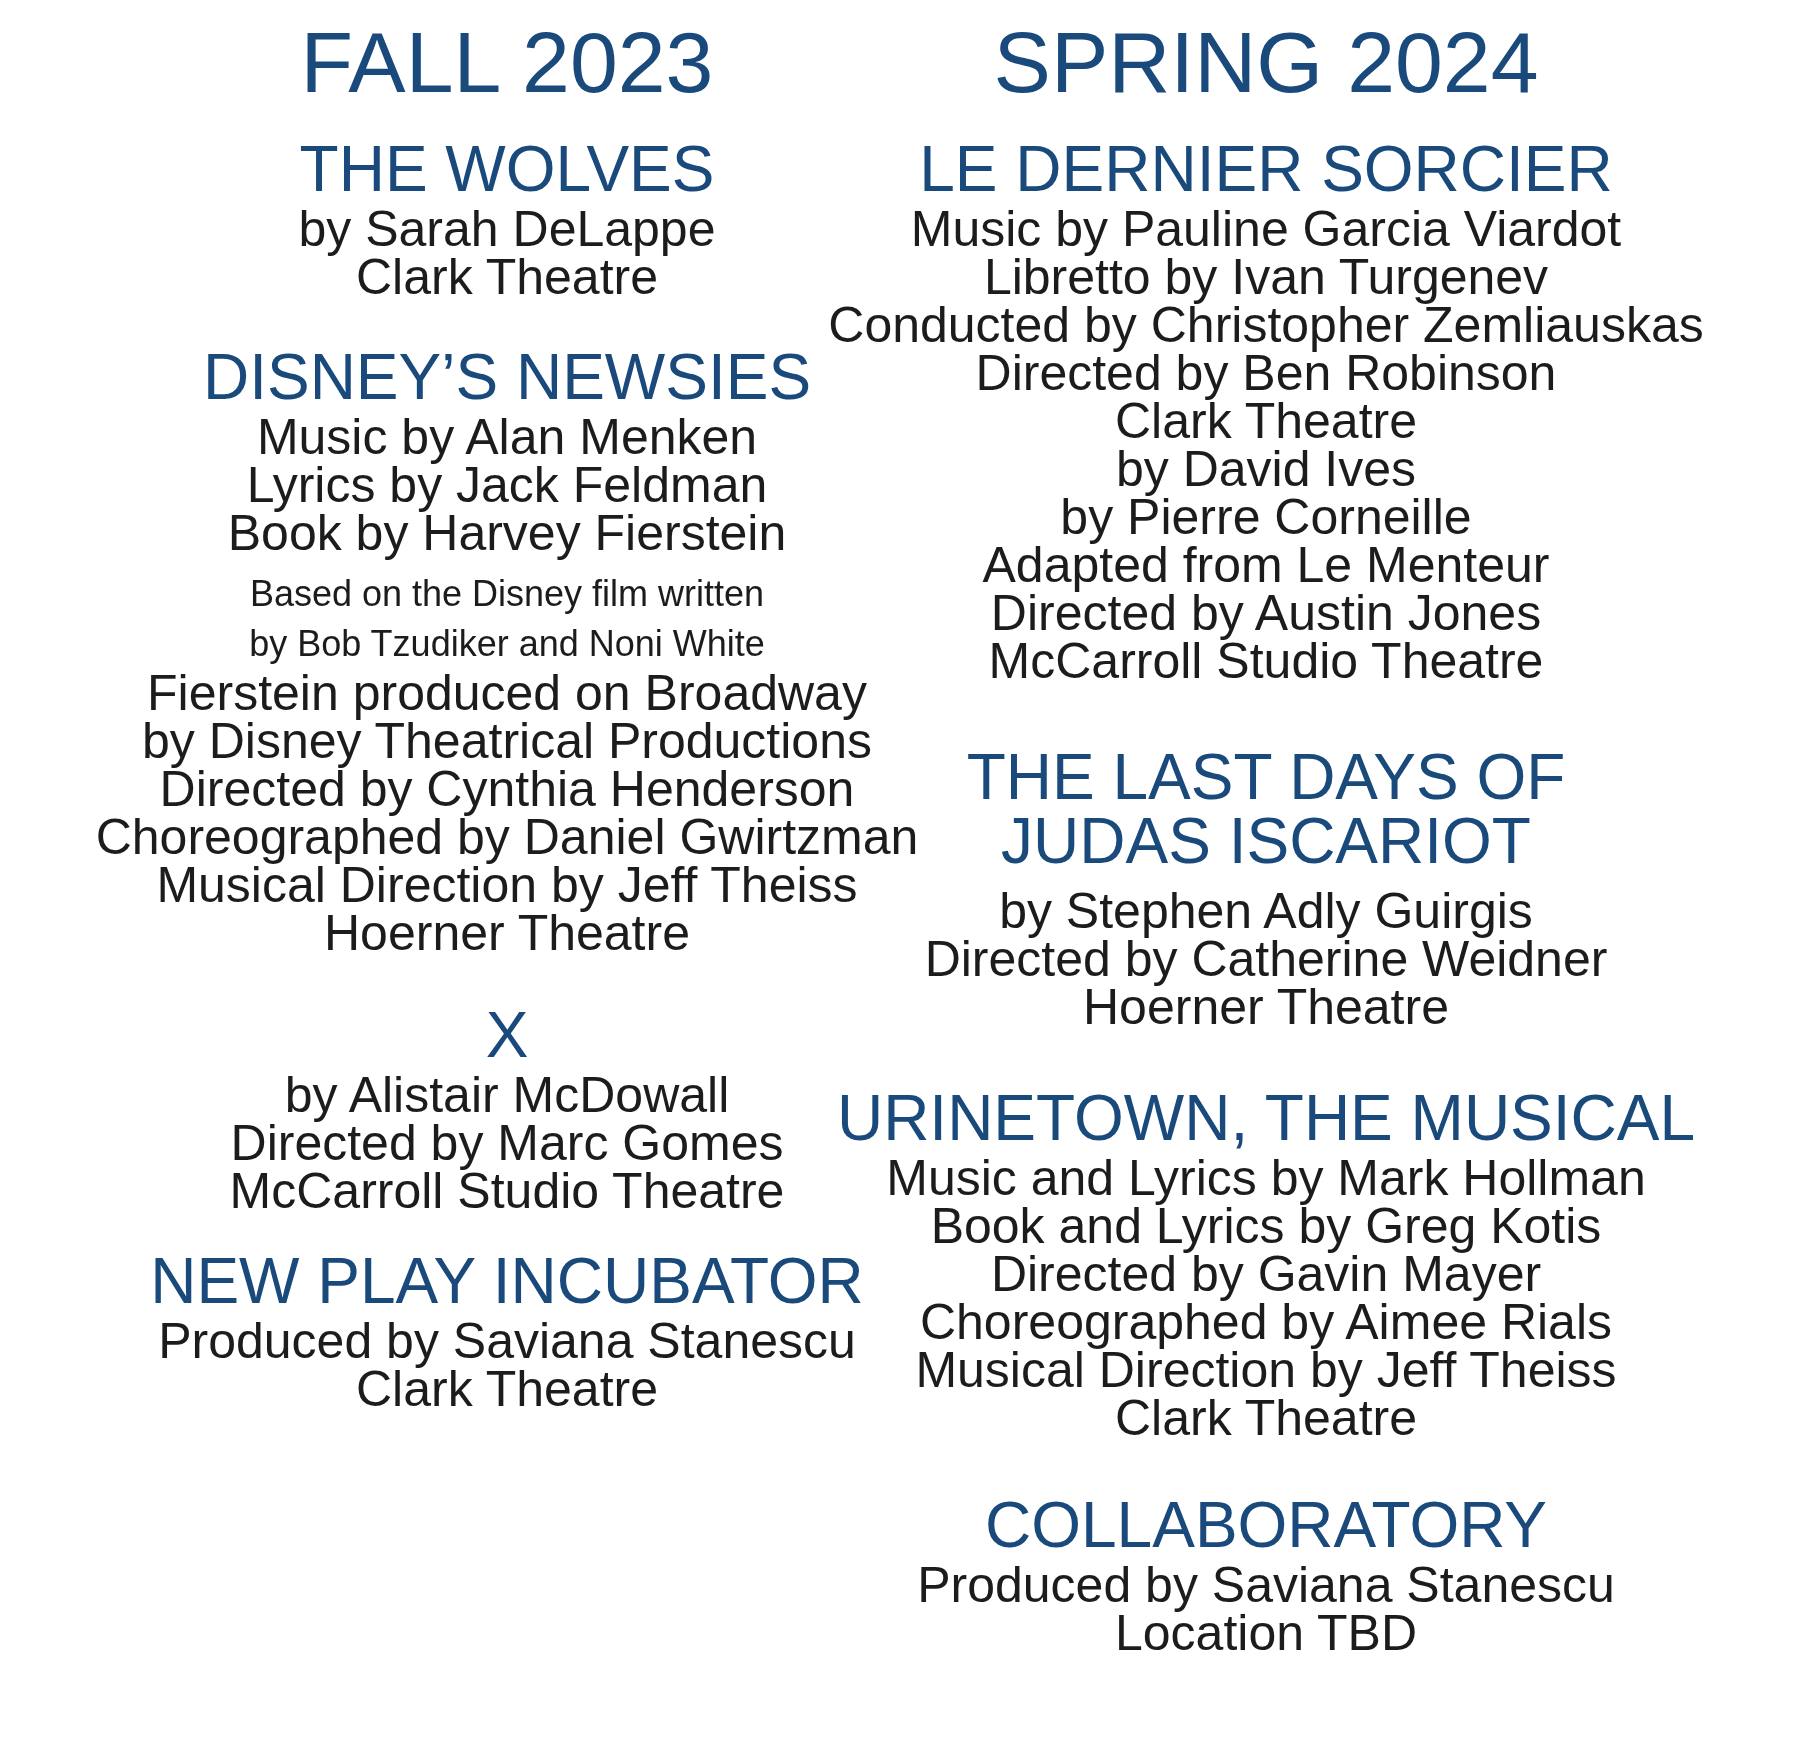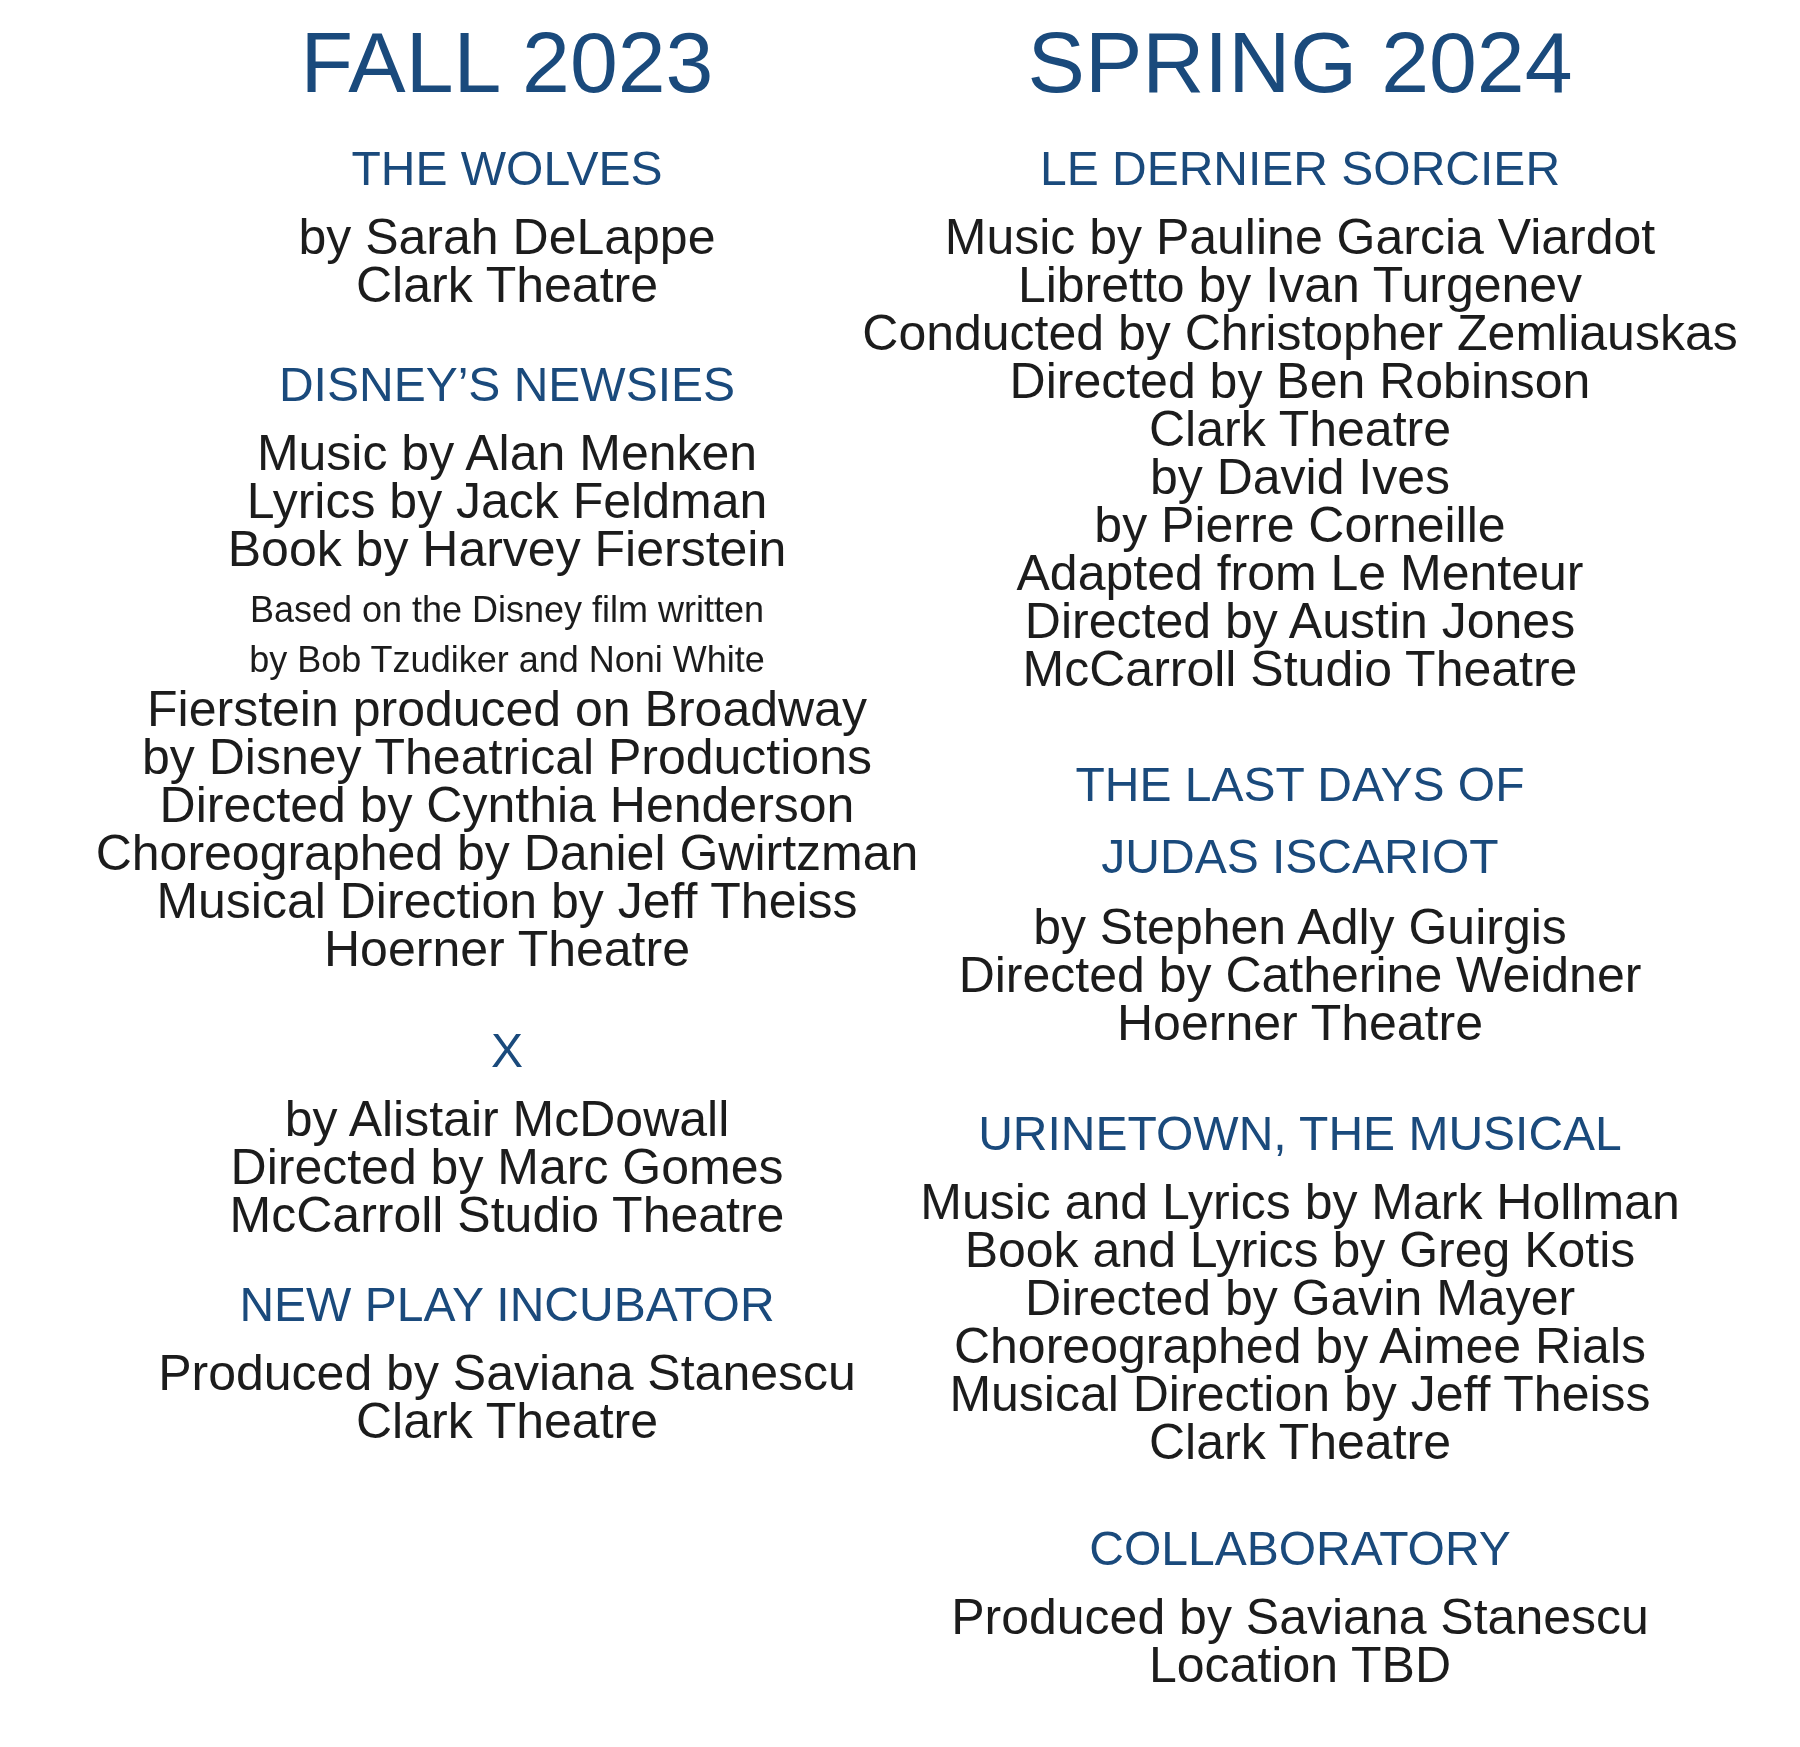--- a/index.html
+++ b/index.html
@@ -19,7 +19,7 @@
     text-align: center;
   }
   .col-left  { left: 57px;  }
-  .col-right { left: 850px; }
+  .col-right { left: 816px; }
 
   .season-title {
     margin: 19px 0 0 0;

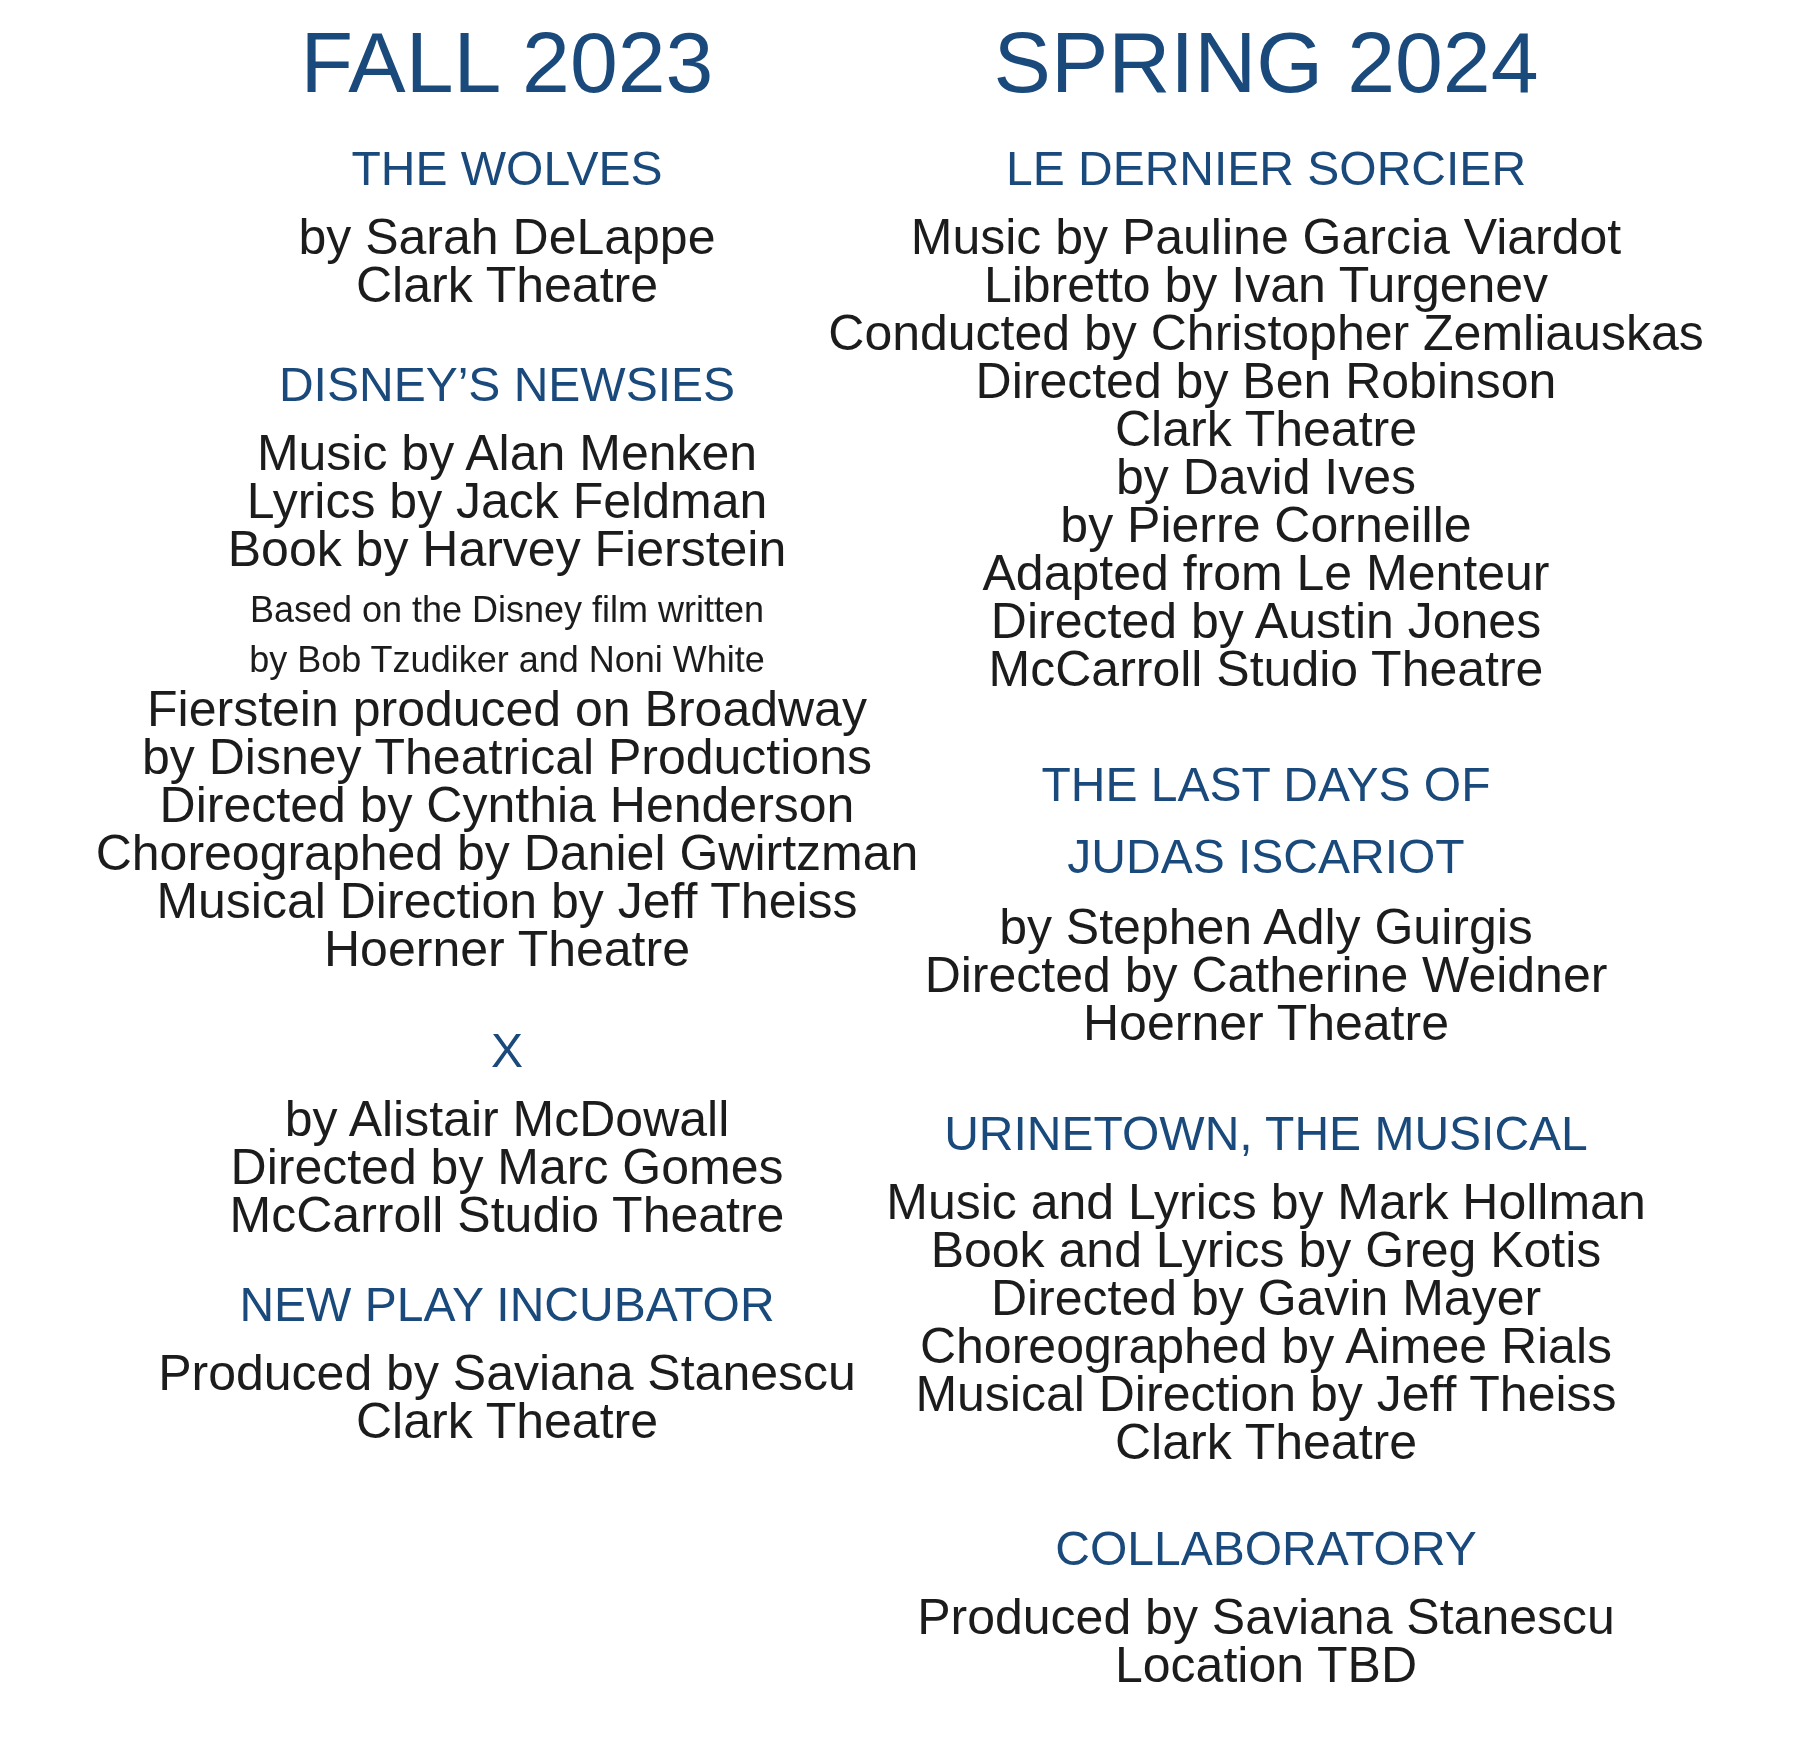--- a/index.html
+++ b/index.html
@@ -30,8 +30,8 @@
     white-space: nowrap;
   }
   .show-title {
-    margin: 16px;
-    font-size: 48px;
+    margin: 8px;
+    font-size: 64px;
     line-height: 56px;
     font-weight: 400;
     color: #1a4a7c;

